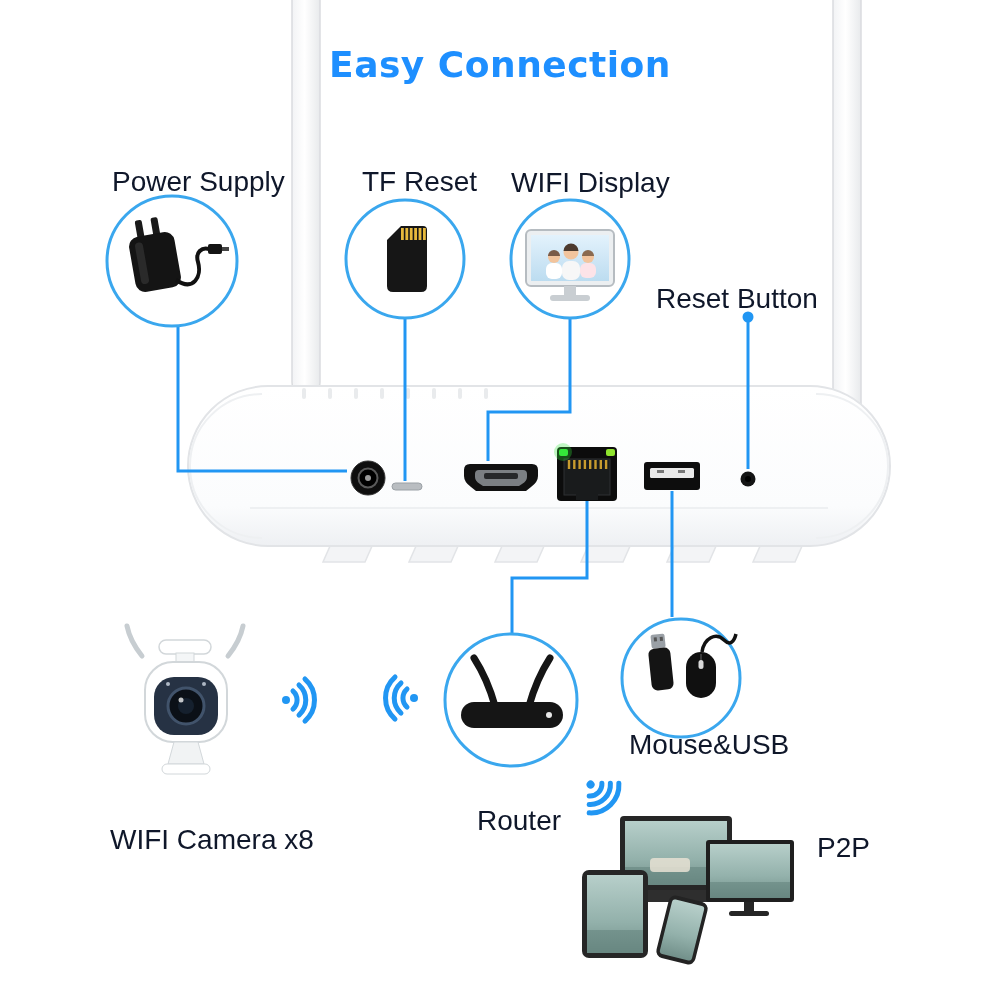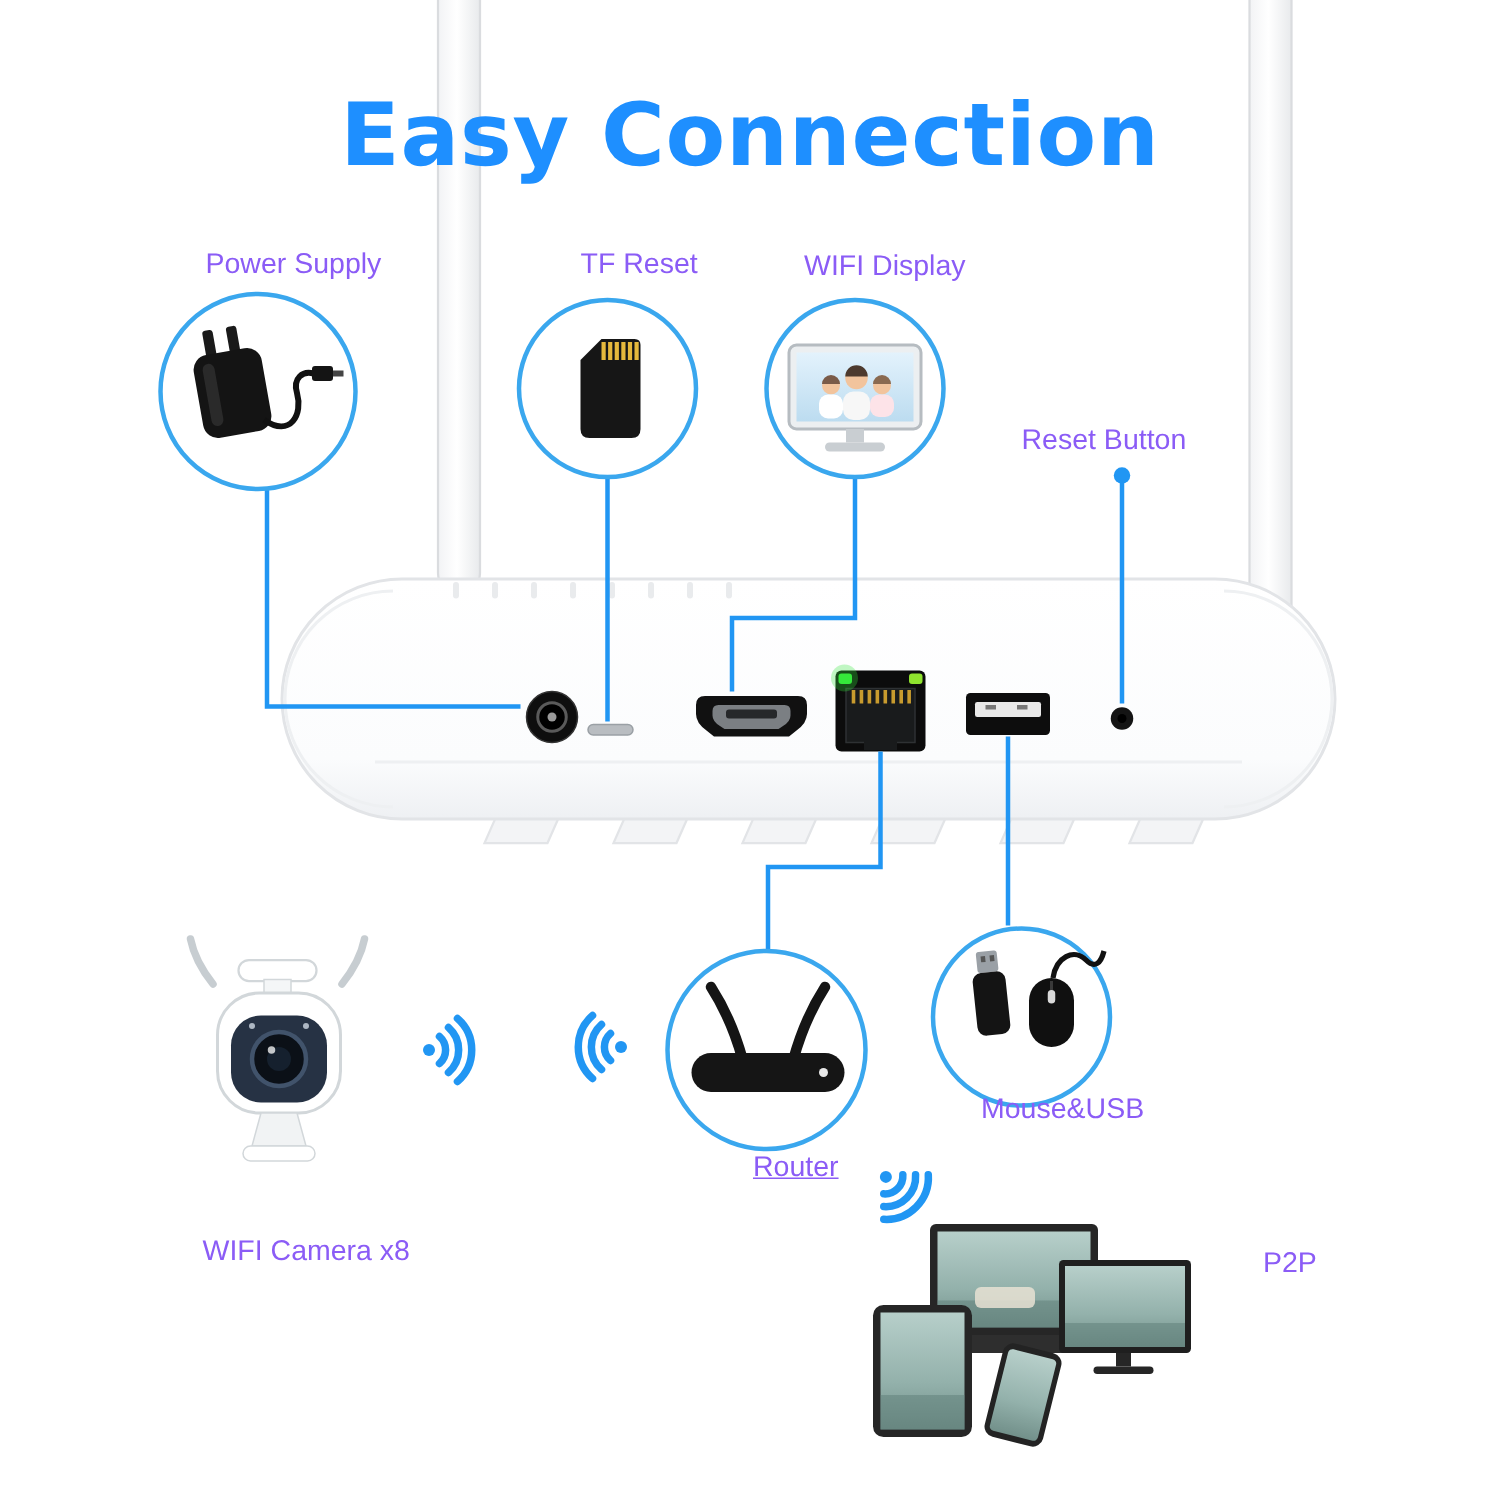--- a/index.html
+++ b/index.html
@@ -11,9 +11,8 @@
   .title {
     position:absolute; left:0; right:0; top:44px; text-align:center;
     font-family:"DejaVu Sans","Liberation Sans",sans-serif;
-    font-weight:800; font-size:58px; letter-spacing:0.5px;
+    font-weight:800; font-size:36px; letter-spacing:0.5px;
     color:var(--title,#1e8fff);
-    margin-top:12px;
   }
   .label {
     position:absolute; font-size:19px; color:#8b5cf6; white-space:nowrap;margin-left:25px;

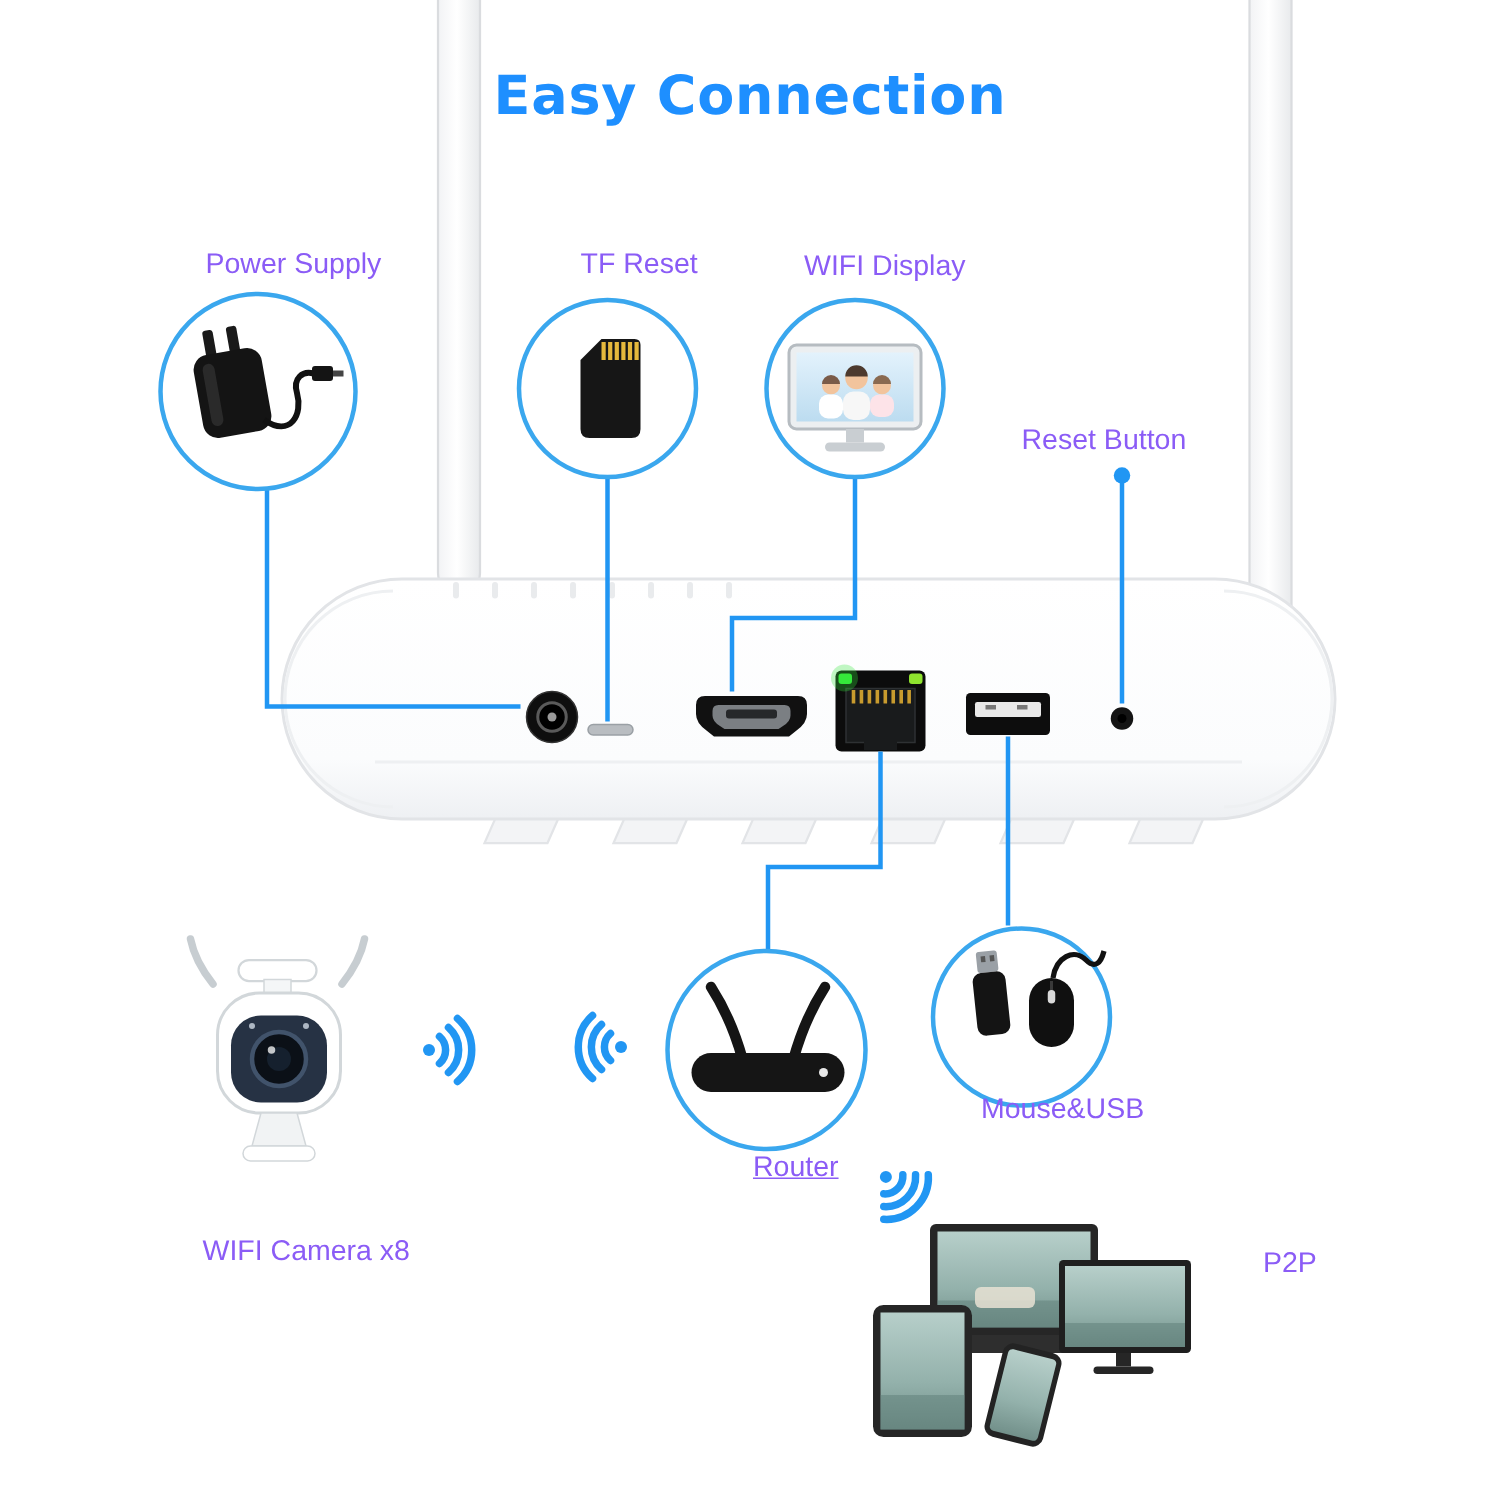--- a/index.html
+++ b/index.html
@@ -15,7 +15,7 @@
     color:var(--title,#1e8fff);
   }
   .label {
-    position:absolute; font-size:19px; color:#8b5cf6; white-space:nowrap;margin-left:25px;
+    position:absolute; font-size:28px; color:#0f172a; white-space:nowrap;
   }
   svg.scene { position:absolute; left:0; top:0; }
   .line   { fill:none; stroke:var(--accent,#2196f3); stroke-width:3; }

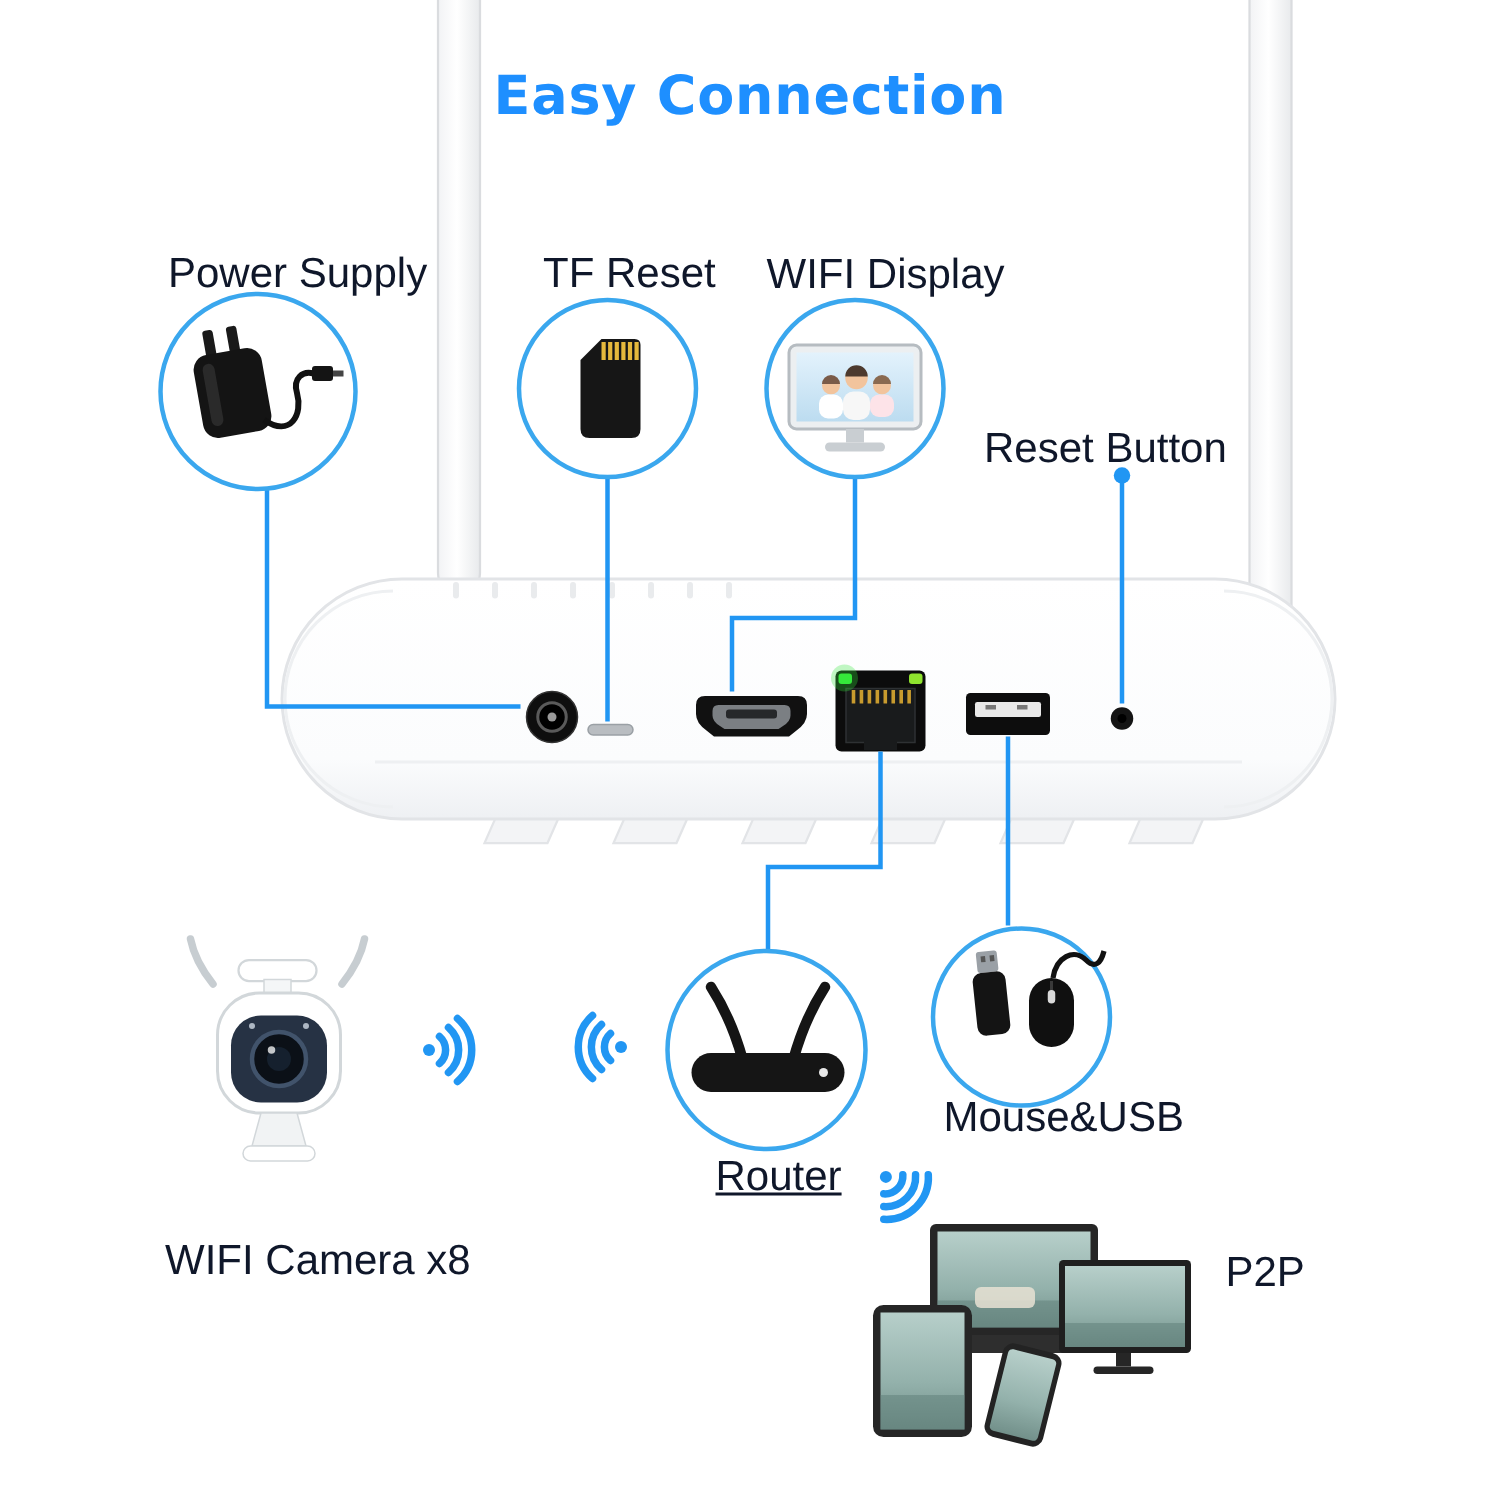--- a/index.html
+++ b/index.html
@@ -275,7 +275,7 @@
   <div class="label" style="left:511px; top:167px;">WIFI Display</div>
   <div class="label" style="left:656px; top:283px;">Reset Button</div>
   <div class="label" style="left:110px; top:824px;">WIFI Camera x8</div>
-  <div class="label" style="left:477px; top:768px;text-decoration:underline;">Router</div>
+  <div class="label" style="left:477px; top:805px;">Router</div>
   <div class="label" style="left:629px; top:729px;">Mouse&amp;USB</div>
   <div class="label" style="left:817px; top:832px;">P2P</div>
 </div>

